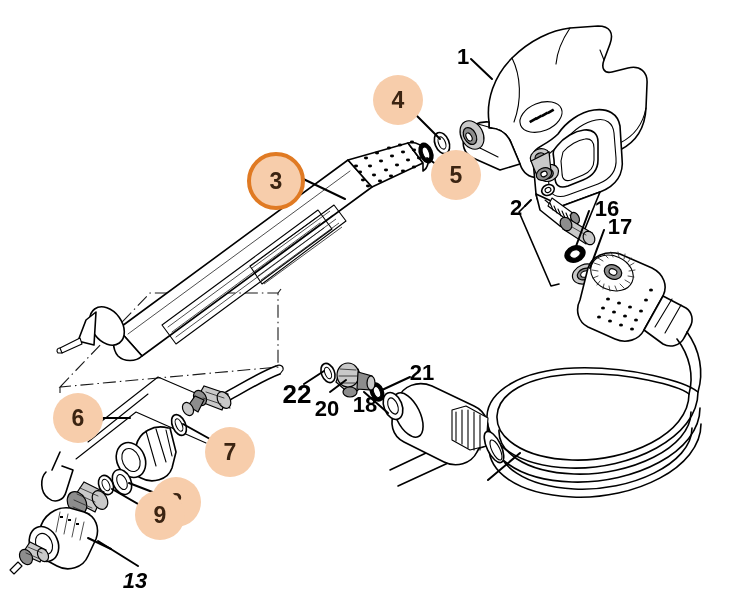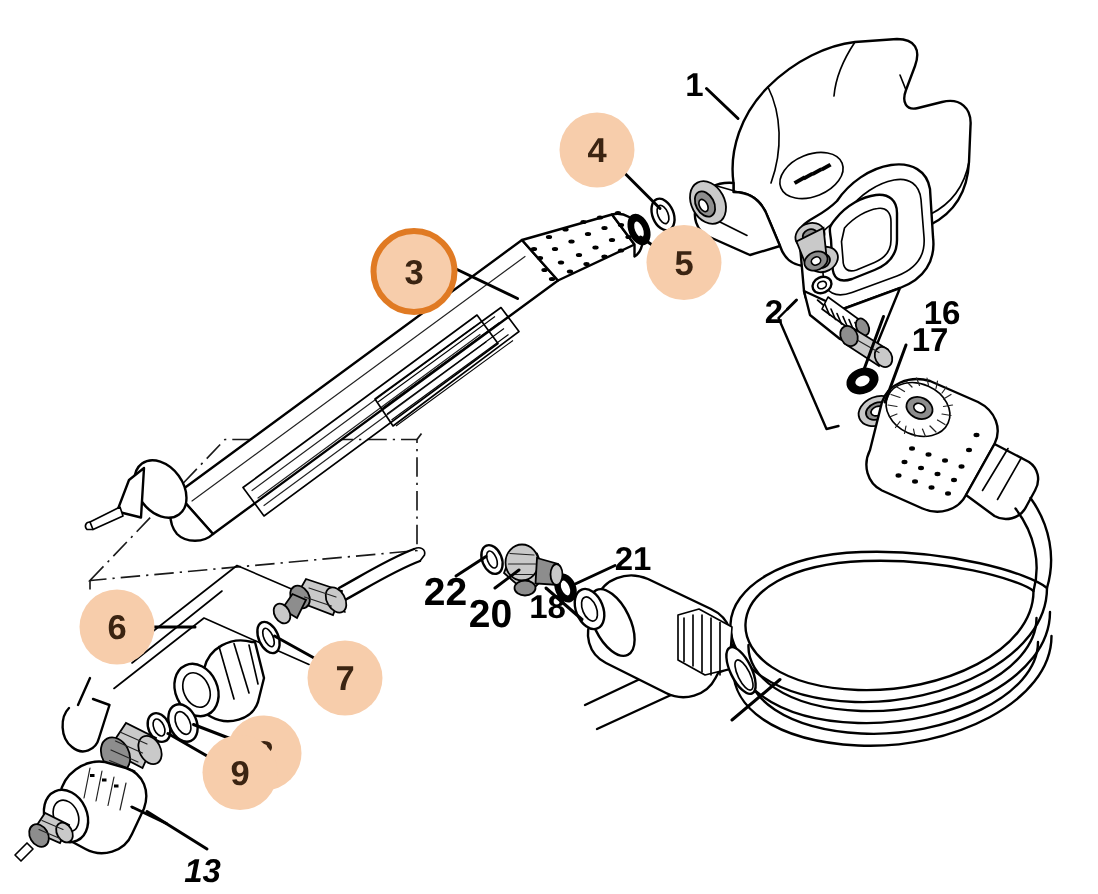--- a/index.html
+++ b/index.html
@@ -484,7 +484,7 @@
   <div class="callout plain" style="left:119px; top:568px; width:32px; height:26px; font-size:22px;font-style:italic;">
     <span>13</span>
   </div>
-  <div class="callout plain" style="left:592px; top:196px; width:30px; height:26px; font-size:22px;margin-left:21px;">
+  <div class="callout plain" style="left:592px; top:196px; width:30px; height:26px; font-size:22px;">
     <span>16</span>
   </div>
   <div class="callout plain" style="left:605px; top:214px; width:30px; height:26px; font-size:22px;align-items:center;">

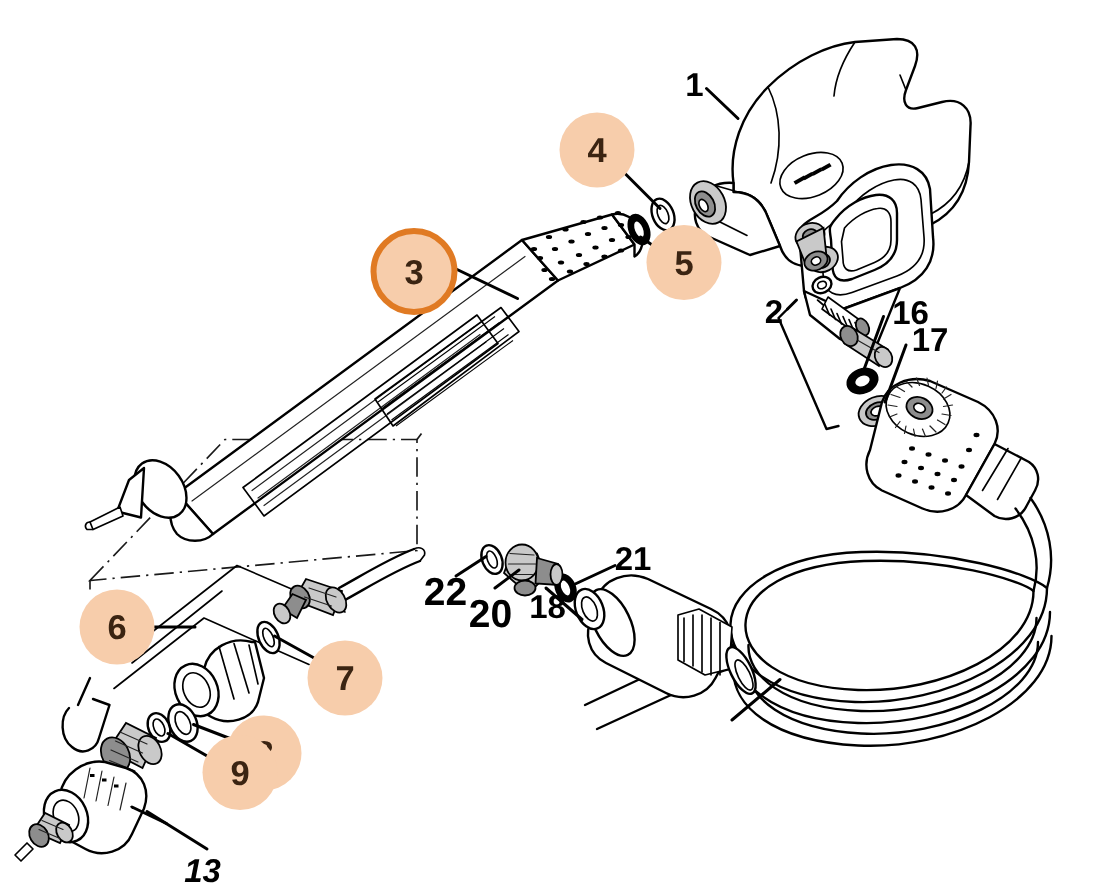--- a/index.html
+++ b/index.html
@@ -493,7 +493,7 @@
   <div class="callout plain" style="left:350px; top:392px; width:30px; height:26px; font-size:22px;text-align:right;">
     <span>18</span>
   </div>
-  <div class="callout plain" style="left:311px; top:396px; width:32px; height:26px; font-size:26px;">
+  <div class="callout plain" style="left:311px; top:396px; width:32px; height:26px; font-size:22px;">
     <span>20</span>
   </div>
   <div class="callout plain" style="left:406px; top:360px; width:32px; height:26px; font-size:22px;align-items:center;">

